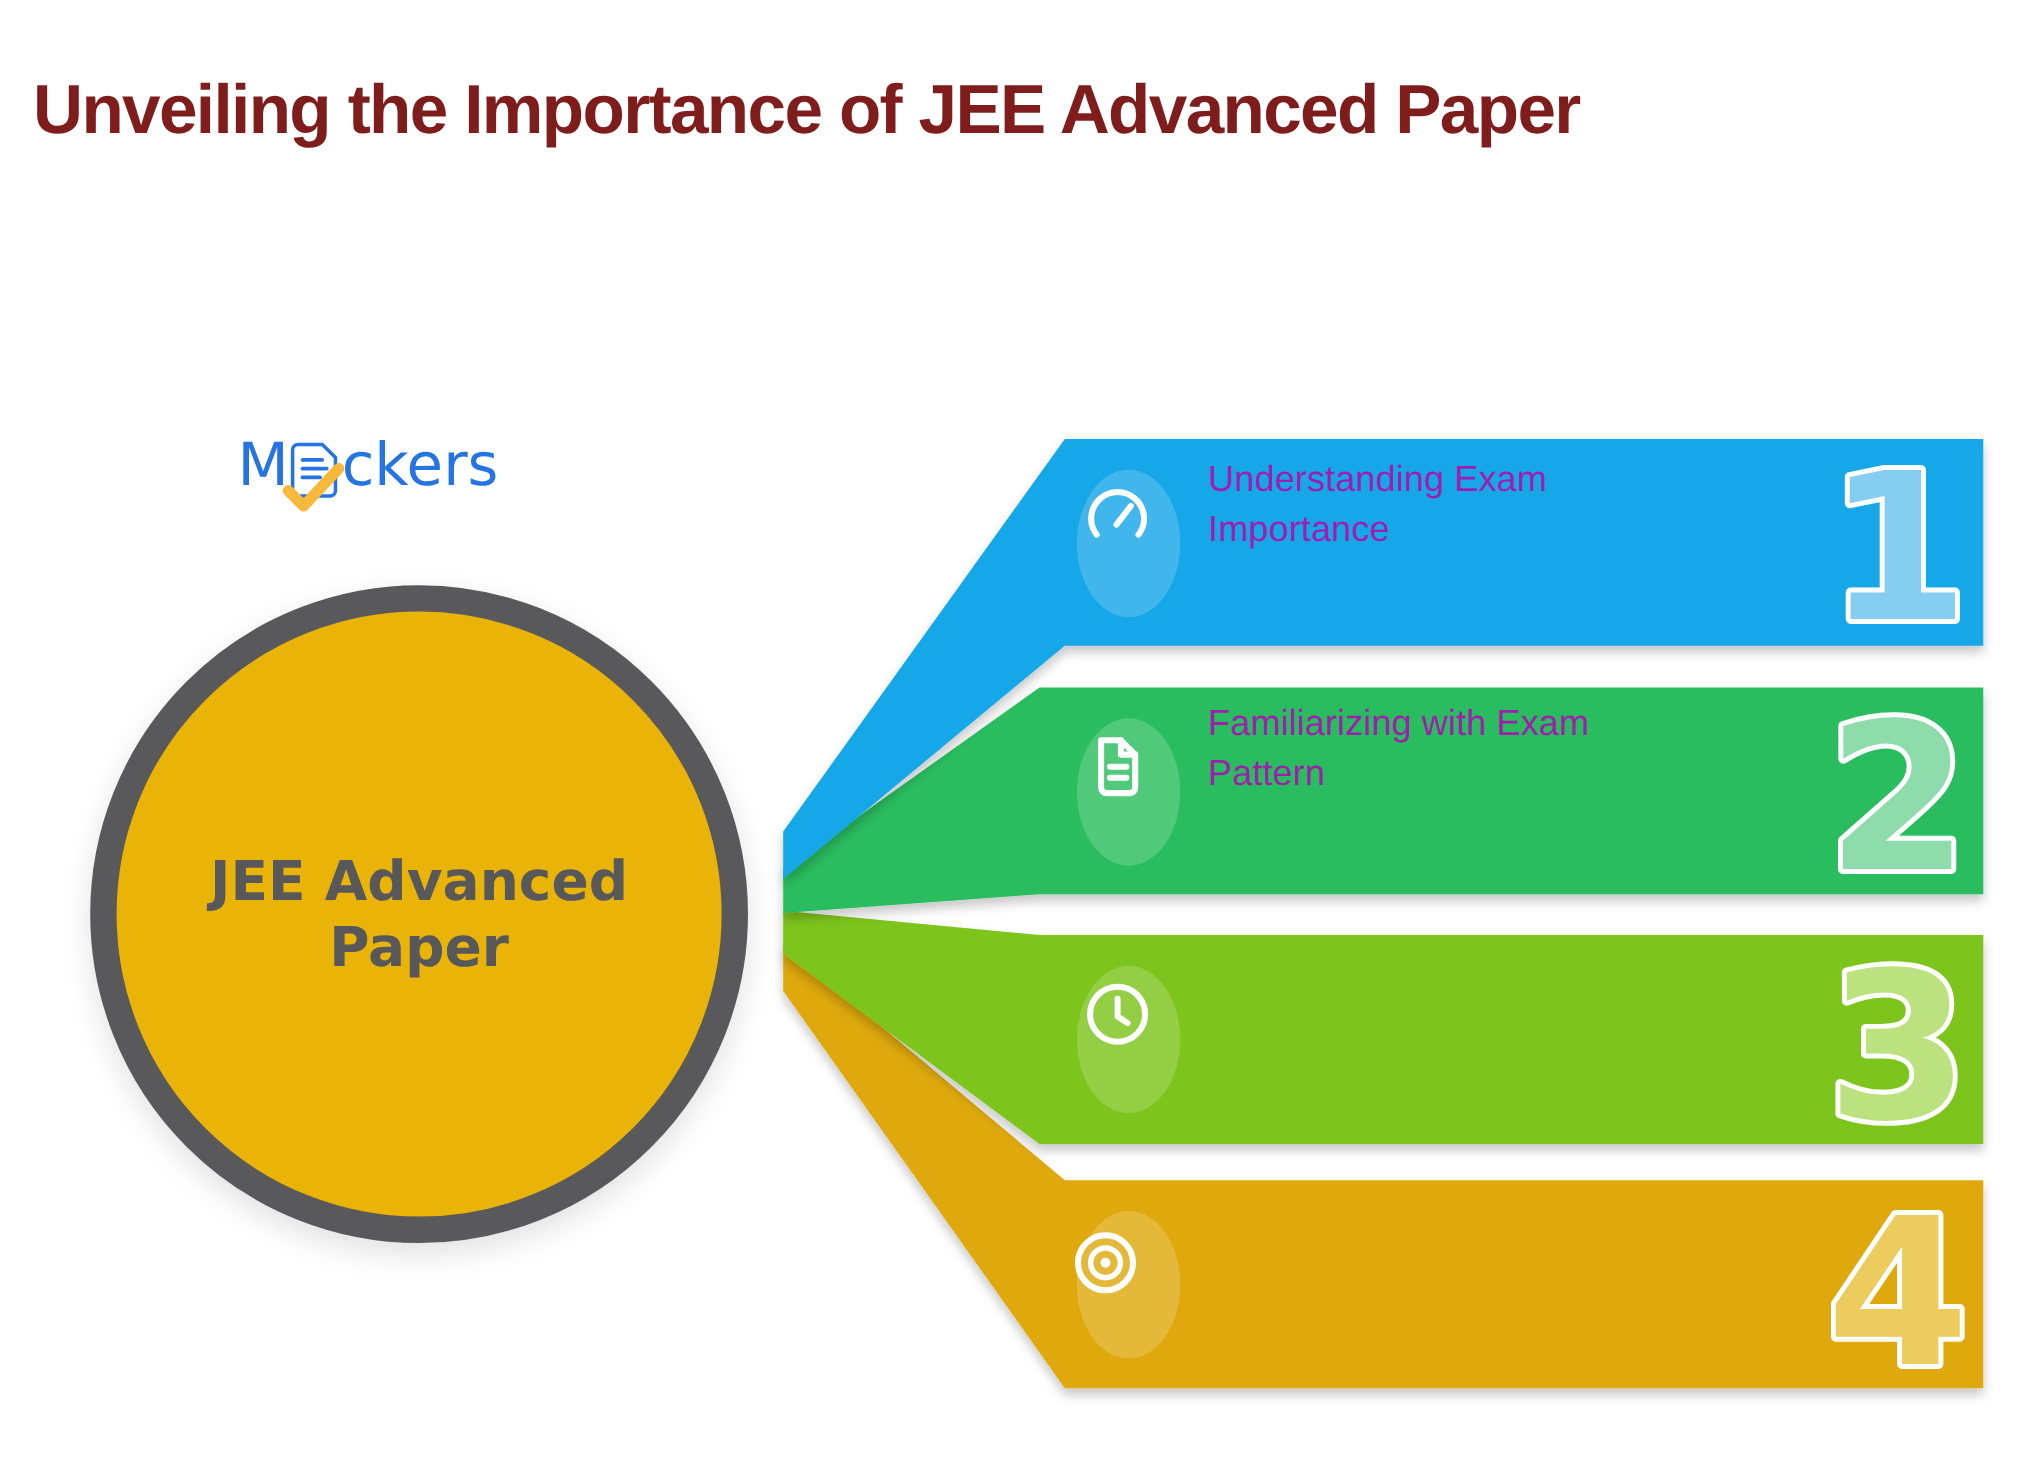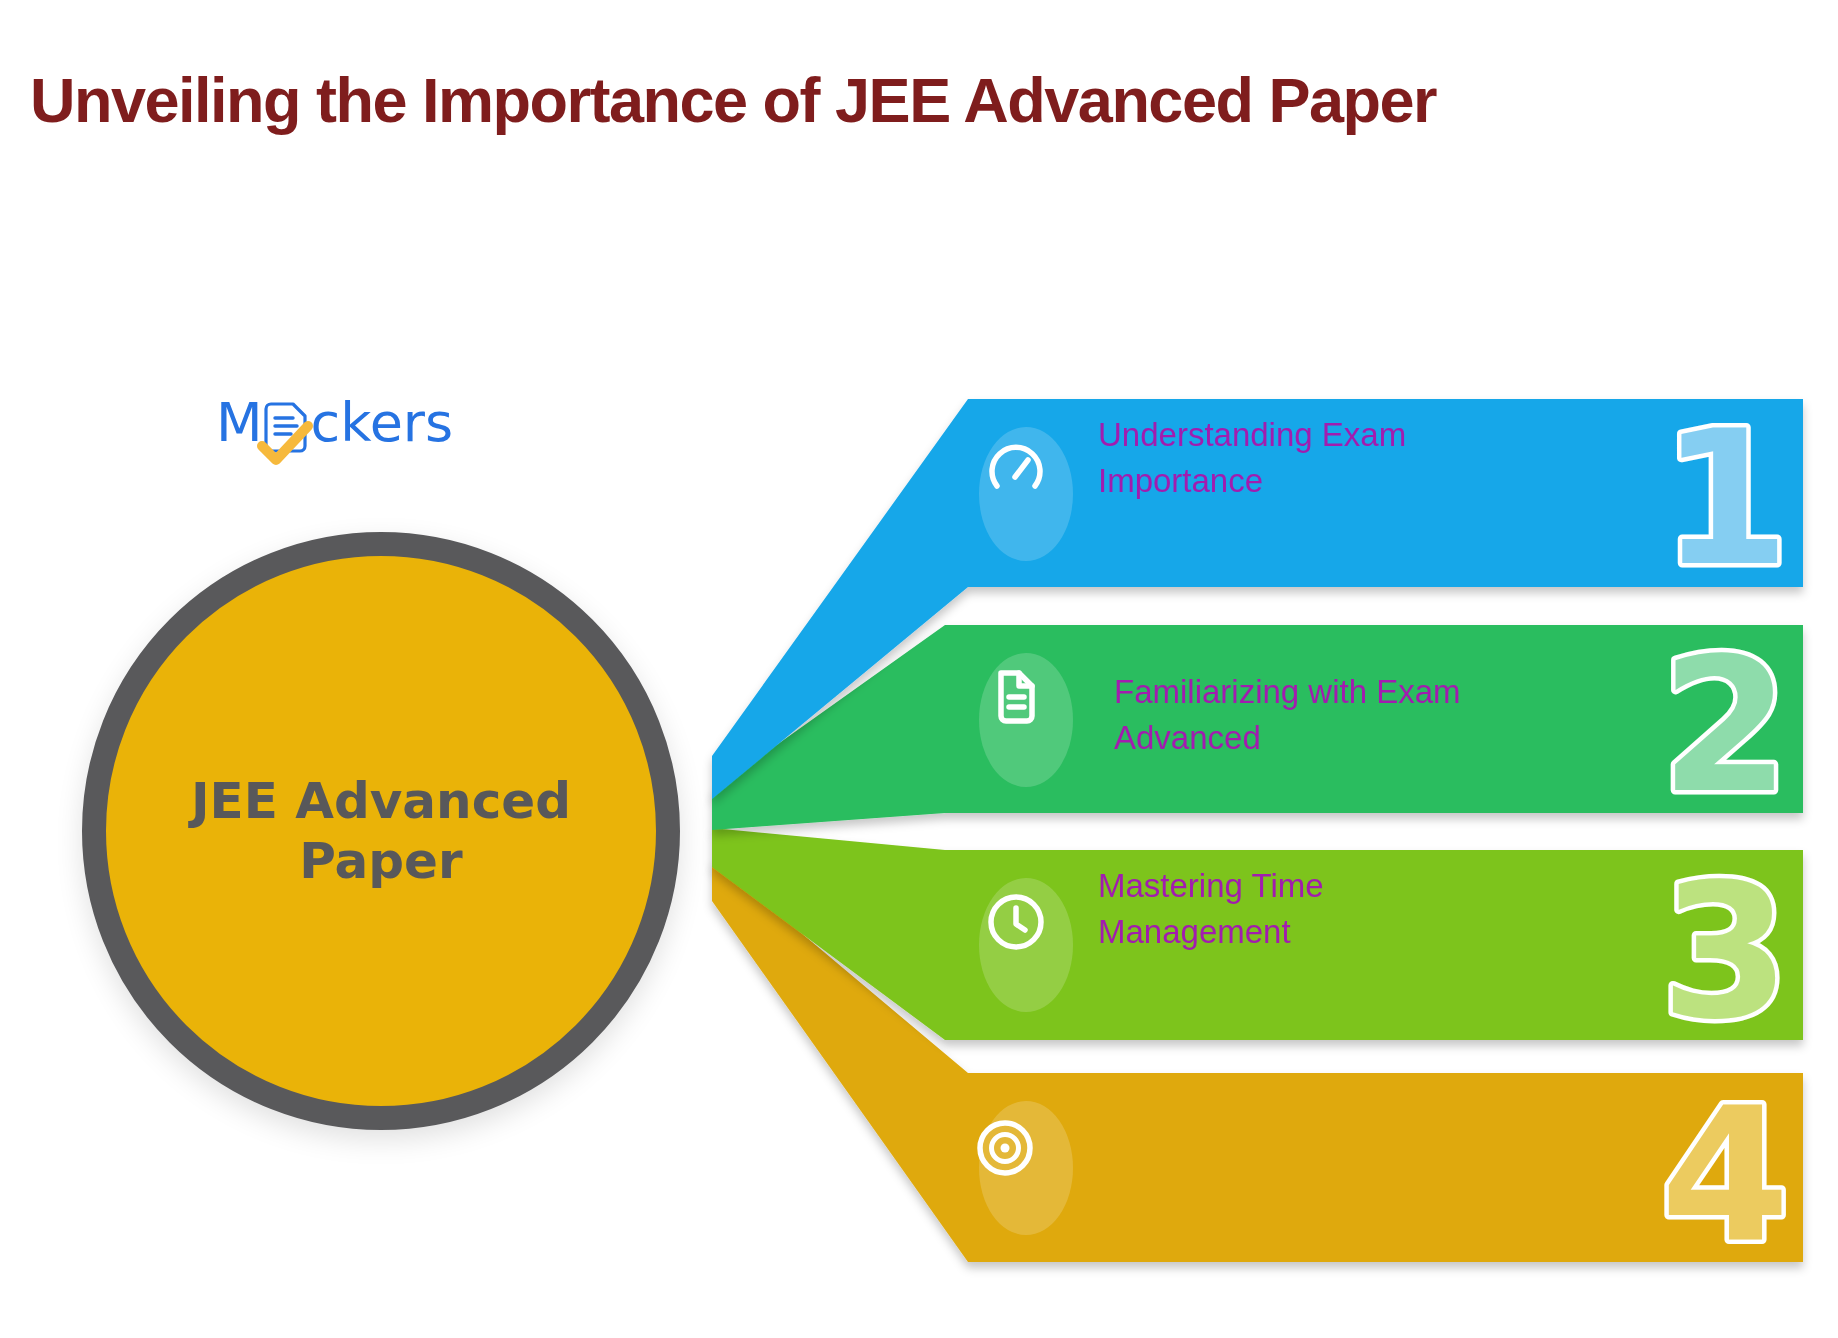--- a/index.html
+++ b/index.html
@@ -43,7 +43,7 @@
     font-family:"Liberation Sans", sans-serif;
   }
   .bt-1{top:412px;}
-  .bt-2{top:669px;margin-left:16px;}
+  .bt-2{top:634px;}
   .bt-3{top:863px;}
   .bt-4{top:1087px;}
   .num-text{

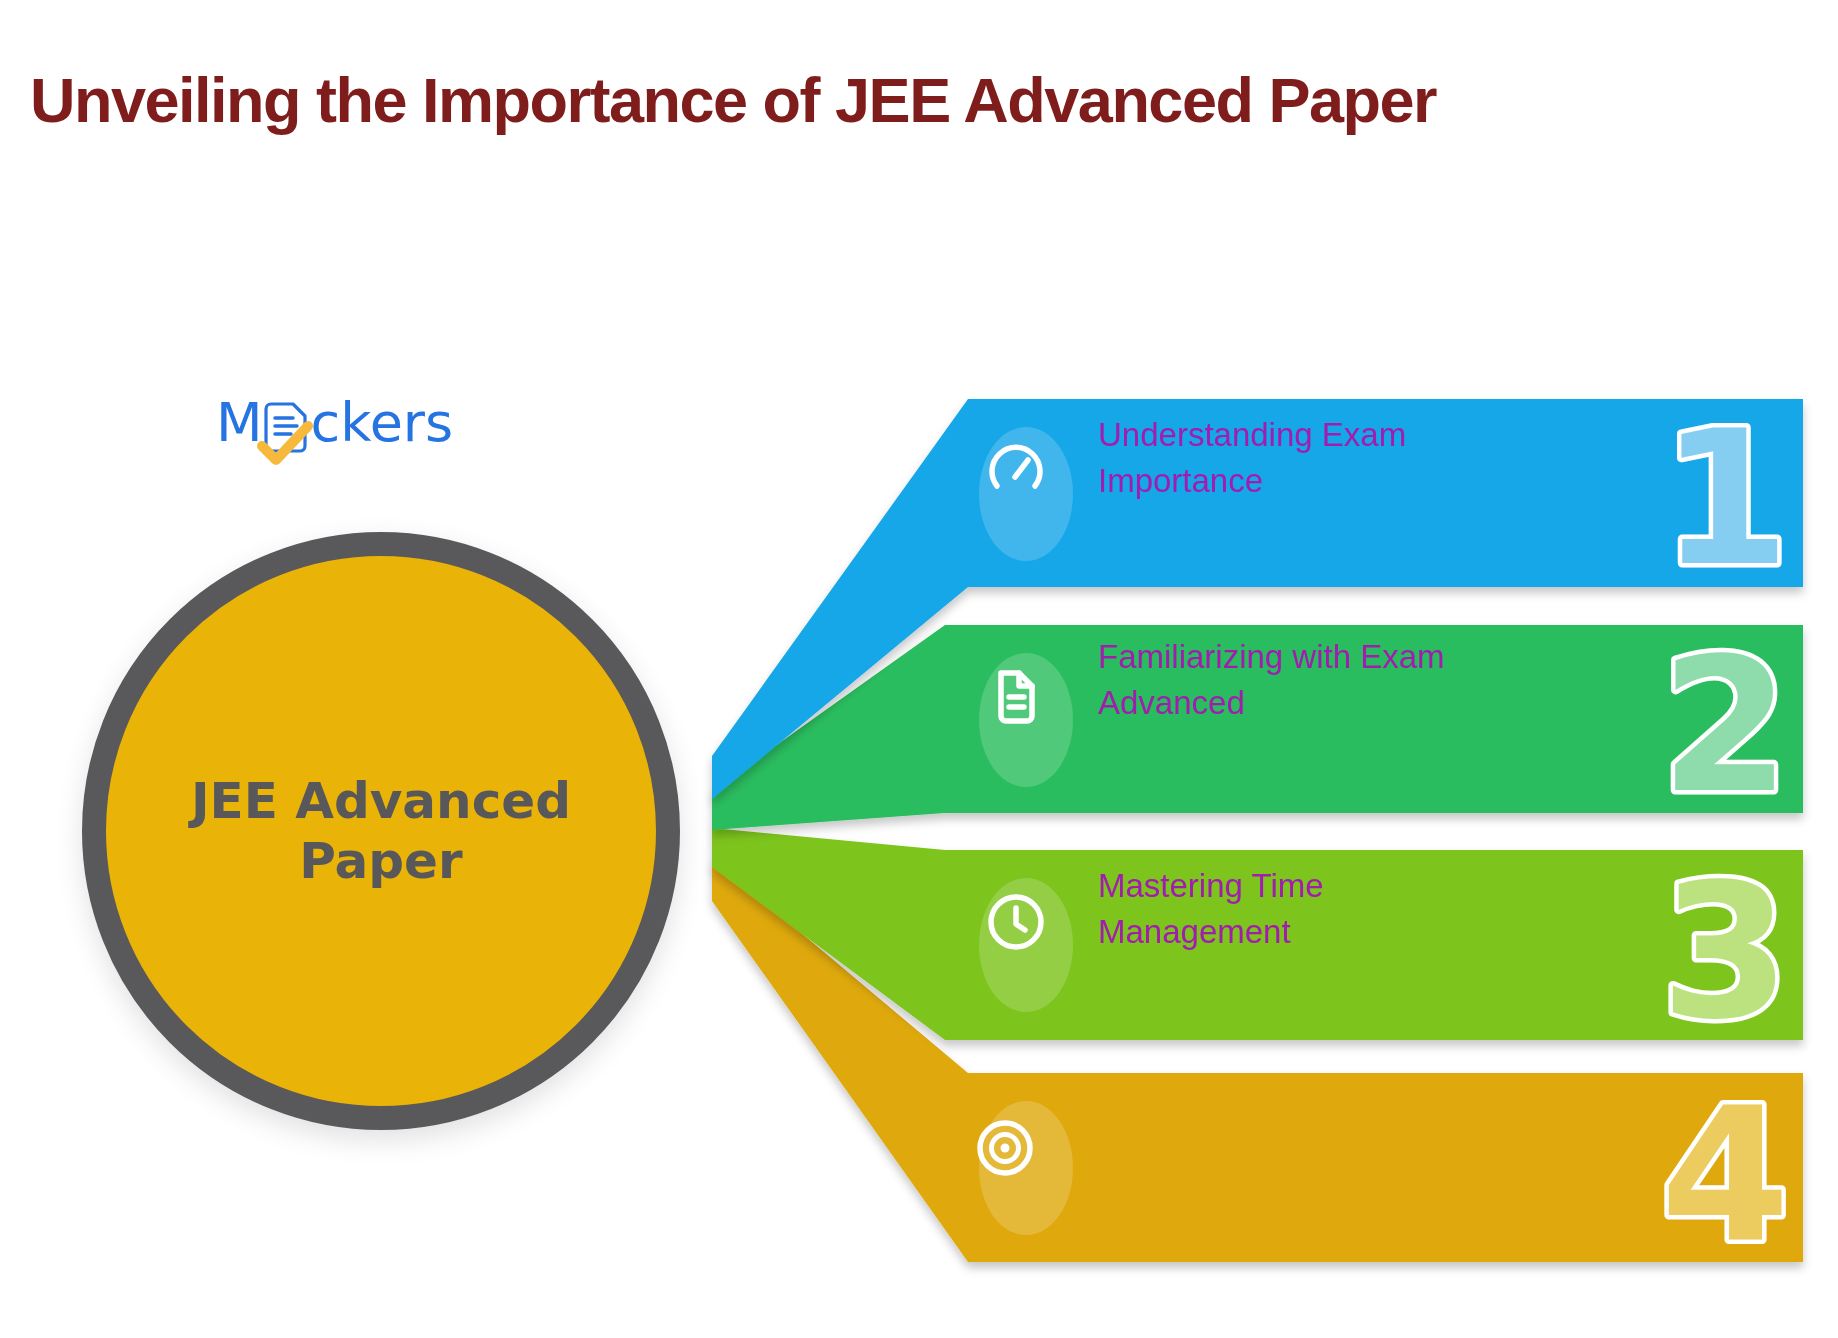--- a/index.html
+++ b/index.html
@@ -133,7 +133,7 @@
   </div>
   <div class="banner-text bt-2">
     <div>Familiarizing with Exam</div>
-    <div>Advanced</div>
+    <div>Pattern</div>
   </div>
   <div class="banner-text bt-3">
     <div>Mastering Time</div>

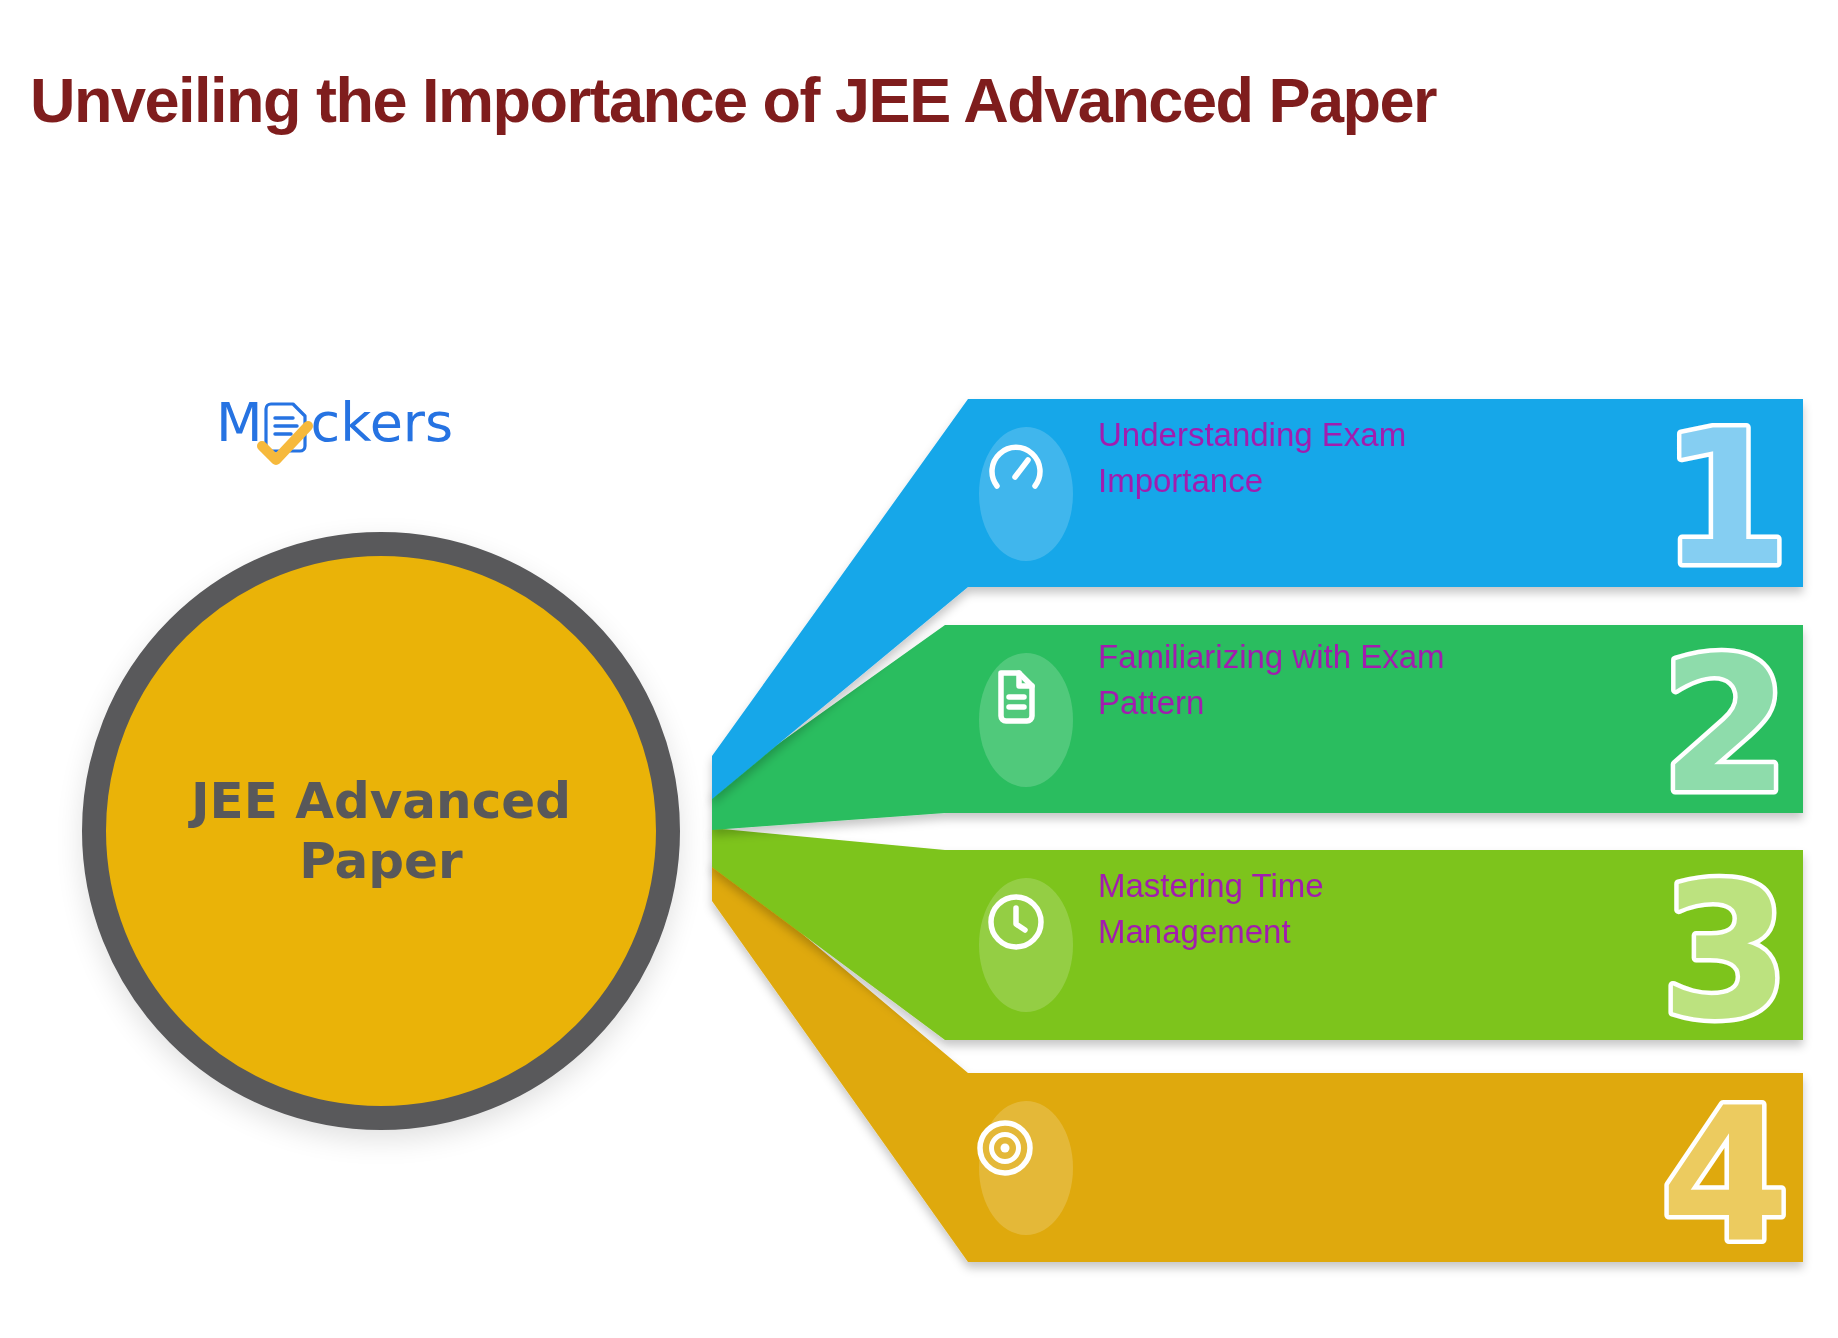--- a/index.html
+++ b/index.html
@@ -135,10 +135,6 @@
     <div>Familiarizing with Exam</div>
     <div>Pattern</div>
   </div>
-  <div class="banner-text bt-3">
-    <div>Mastering Time</div>
-    <div>Management</div>
-  </div>
 
 </div>
 

